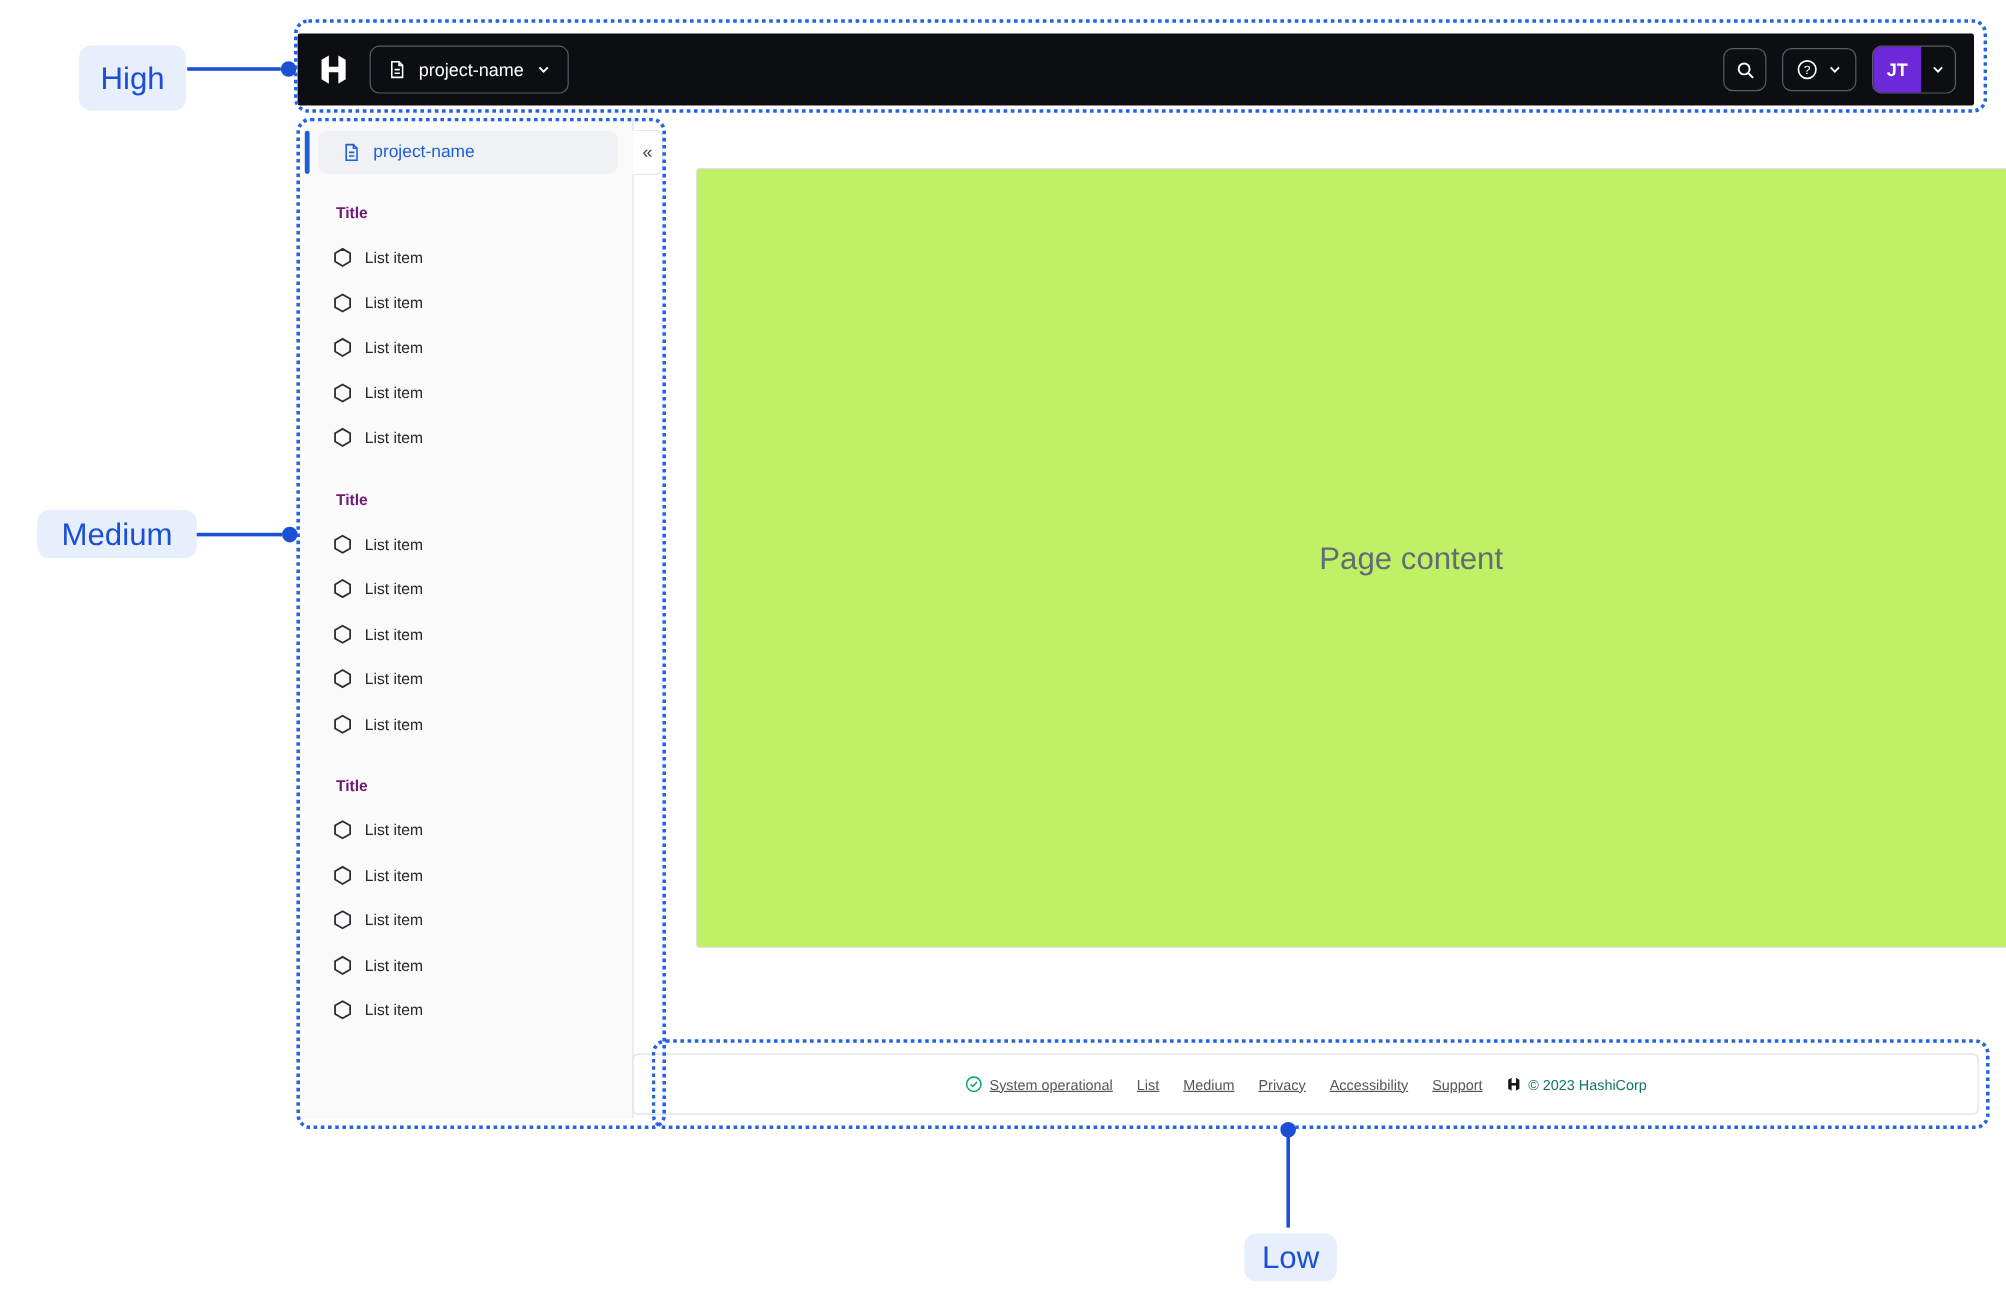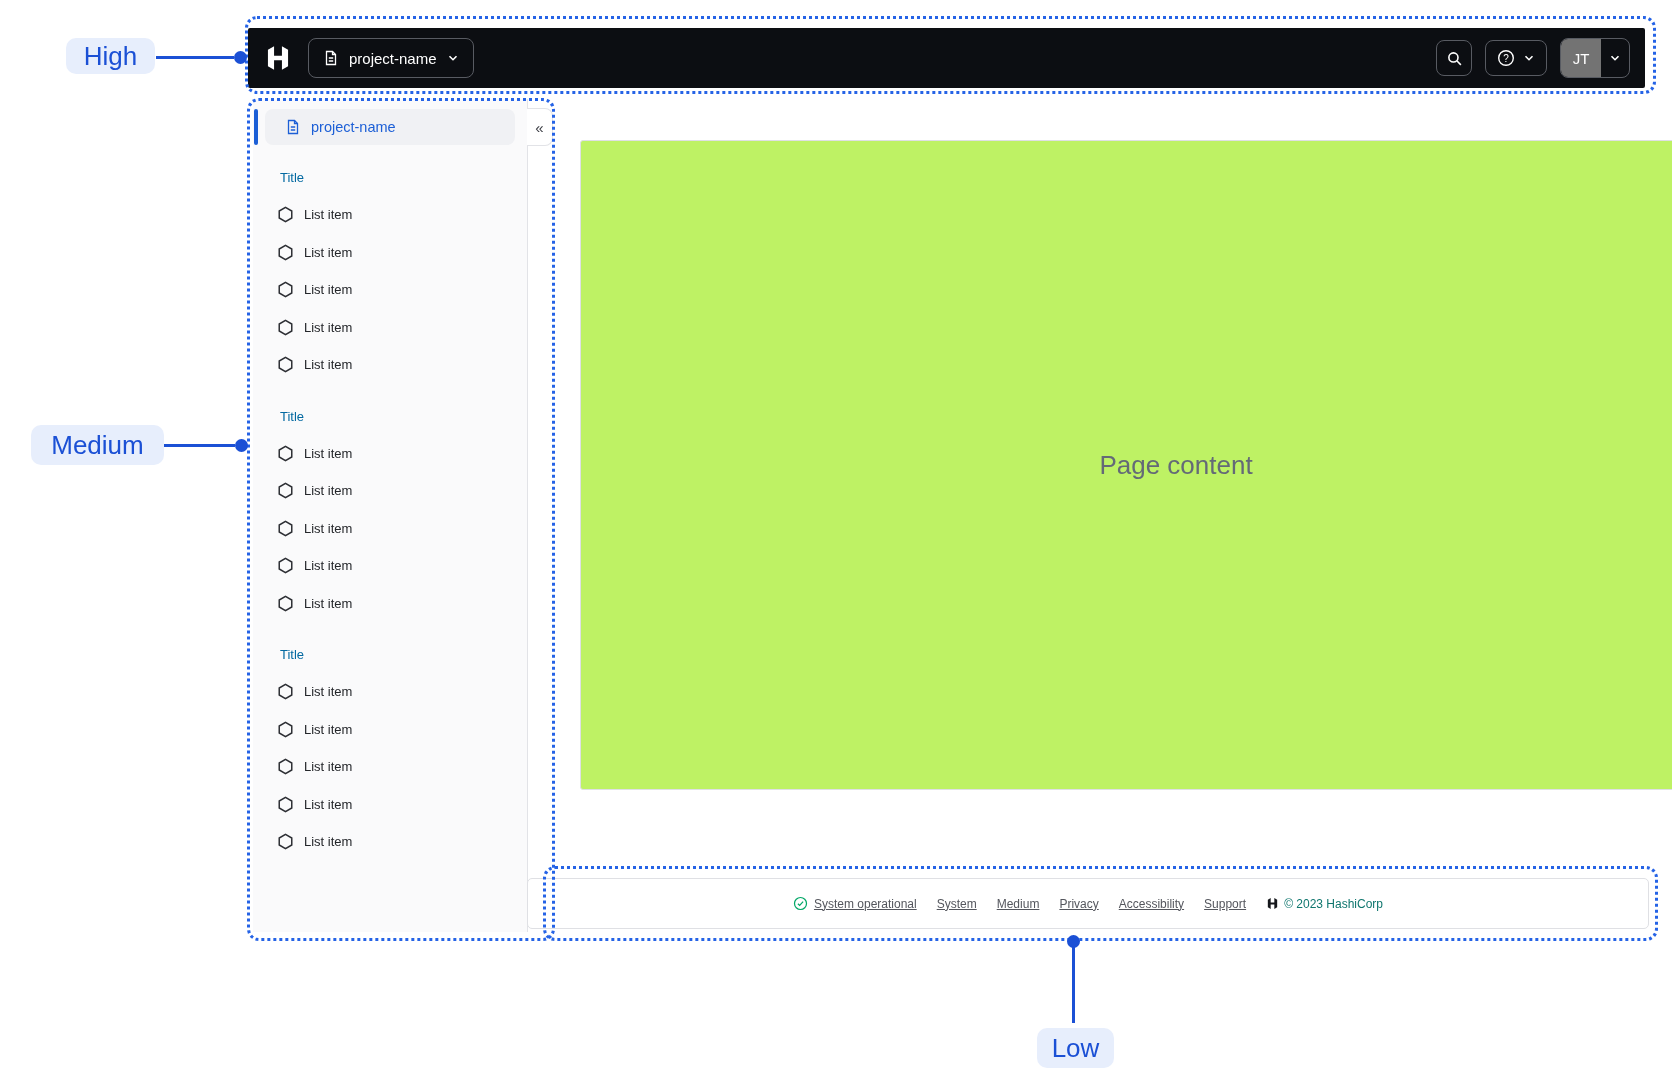--- a/index.html
+++ b/index.html
@@ -14,7 +14,7 @@
   .ann-label { position:absolute; background:#e7eefc; color:#1b50d5; border-radius:10px;
                display:flex; align-items:center; justify-content:center;
                font-size:26px; font-weight:500; }
-  .ann-label-high   { left:66px;  top:38px;   width:89px;  height:36px; }
+  .ann-label-high   { left:66px;  top:38px;   width:89px;  height:54px; }
   .ann-label-medium { left:31px;  top:425px;  width:133px; height:40px; }
   .ann-label-low    { left:1037px;top:1028px; width:77px;  height:40px; }
   .ann-line { position:absolute; background:#1b50d5; }

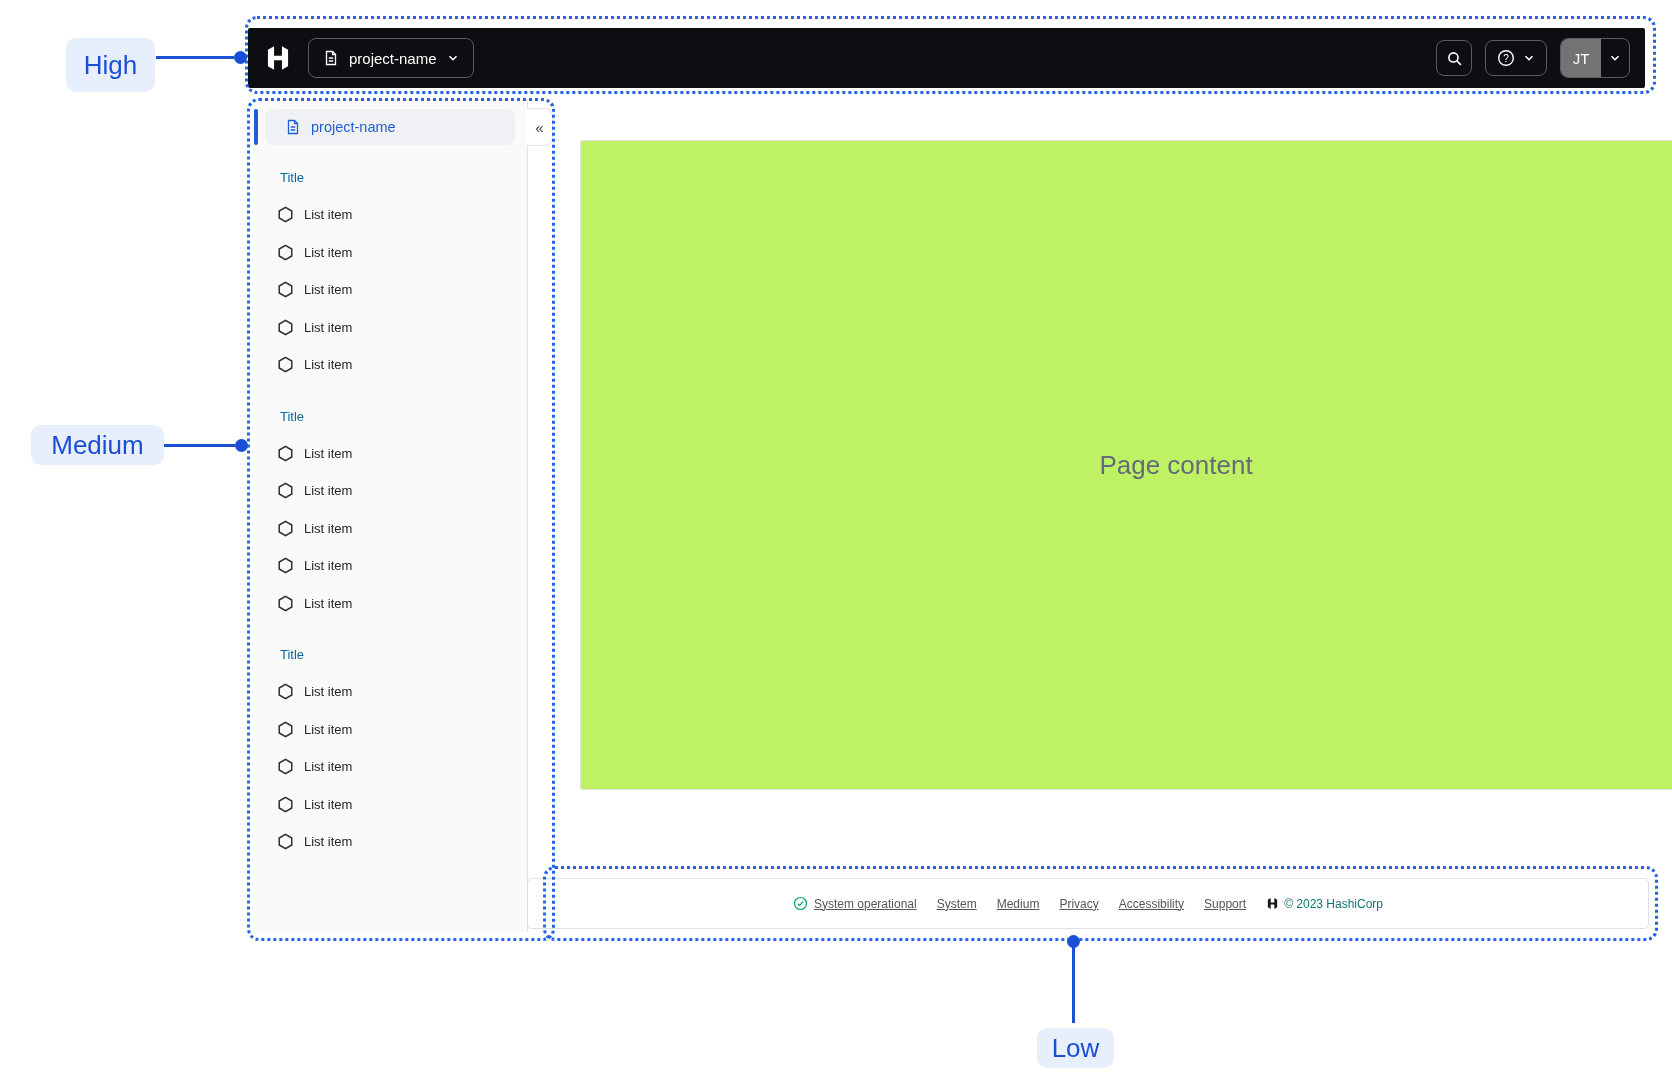--- a/index.html
+++ b/index.html
@@ -37,7 +37,7 @@
   .icon-btn { width:36px; height:36px; justify-content:center; }
   .help-btn { width:62px; height:36px; justify-content:center; gap:8px; }
   .account-btn { width:70px; height:40px; padding:0; overflow:hidden; }
-  .avatar { width:40px; height:40px; background:#737373; color:#fff; font-size:15px; font-weight:400;
+  .avatar { width:40px; height:40px; background:#6d28d9; color:#fff; font-size:15px; font-weight:700;
             display:flex; align-items:center; justify-content:center; border-radius:7px 0 0 7px; }
   .account-chevron { flex:1; display:flex; justify-content:center; }
 

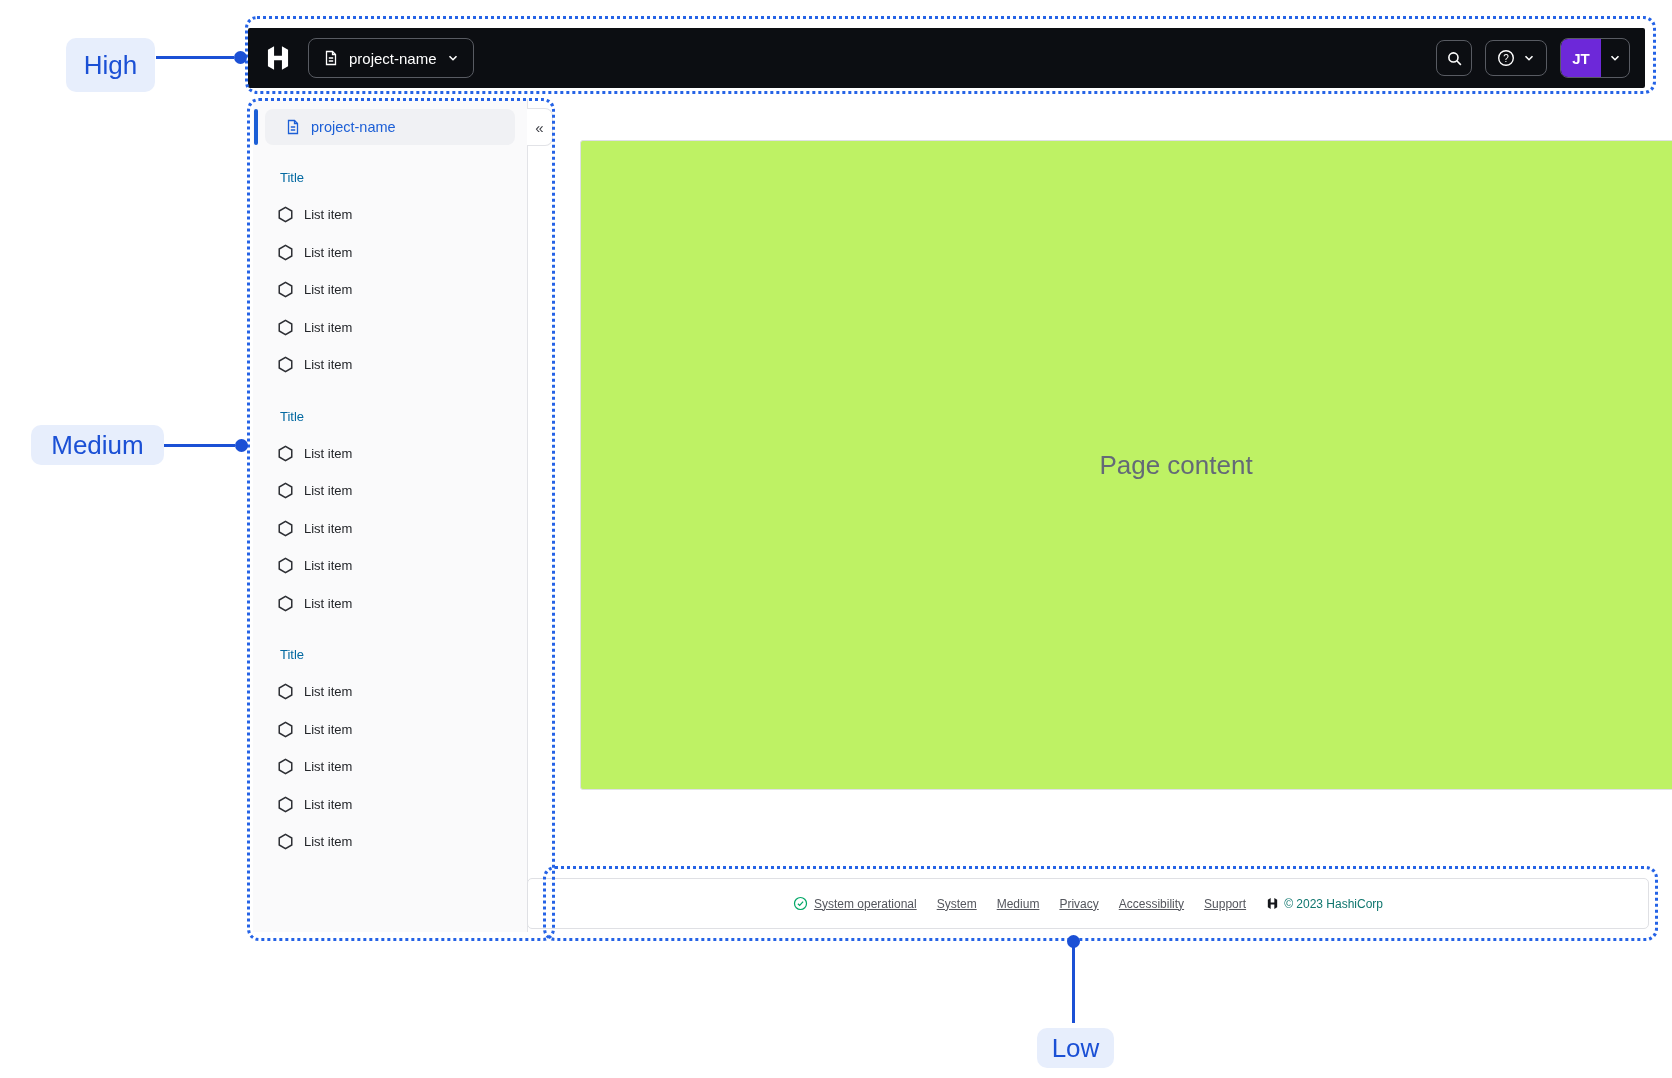--- a/index.html
+++ b/index.html
@@ -57,7 +57,7 @@
   .nav-sections { position:absolute; left:0; top:46px; width:274px; }
   .nav-section { margin-top:14px; }
   .nav-section-title { height:37px; display:flex; align-items:center; padding-left:27px;
-                       color:#0369a1; font-size:13px; font-weight:400; }
+                       color:#701a75; font-size:13px; font-weight:700; }
   .nav-item { height:37.5px; display:flex; align-items:center; padding-left:24px; gap:10px;
               color:#24262a; font-size:13px; cursor:pointer; }
   .nav-item .hex { display:flex; color:#2c2e33; }

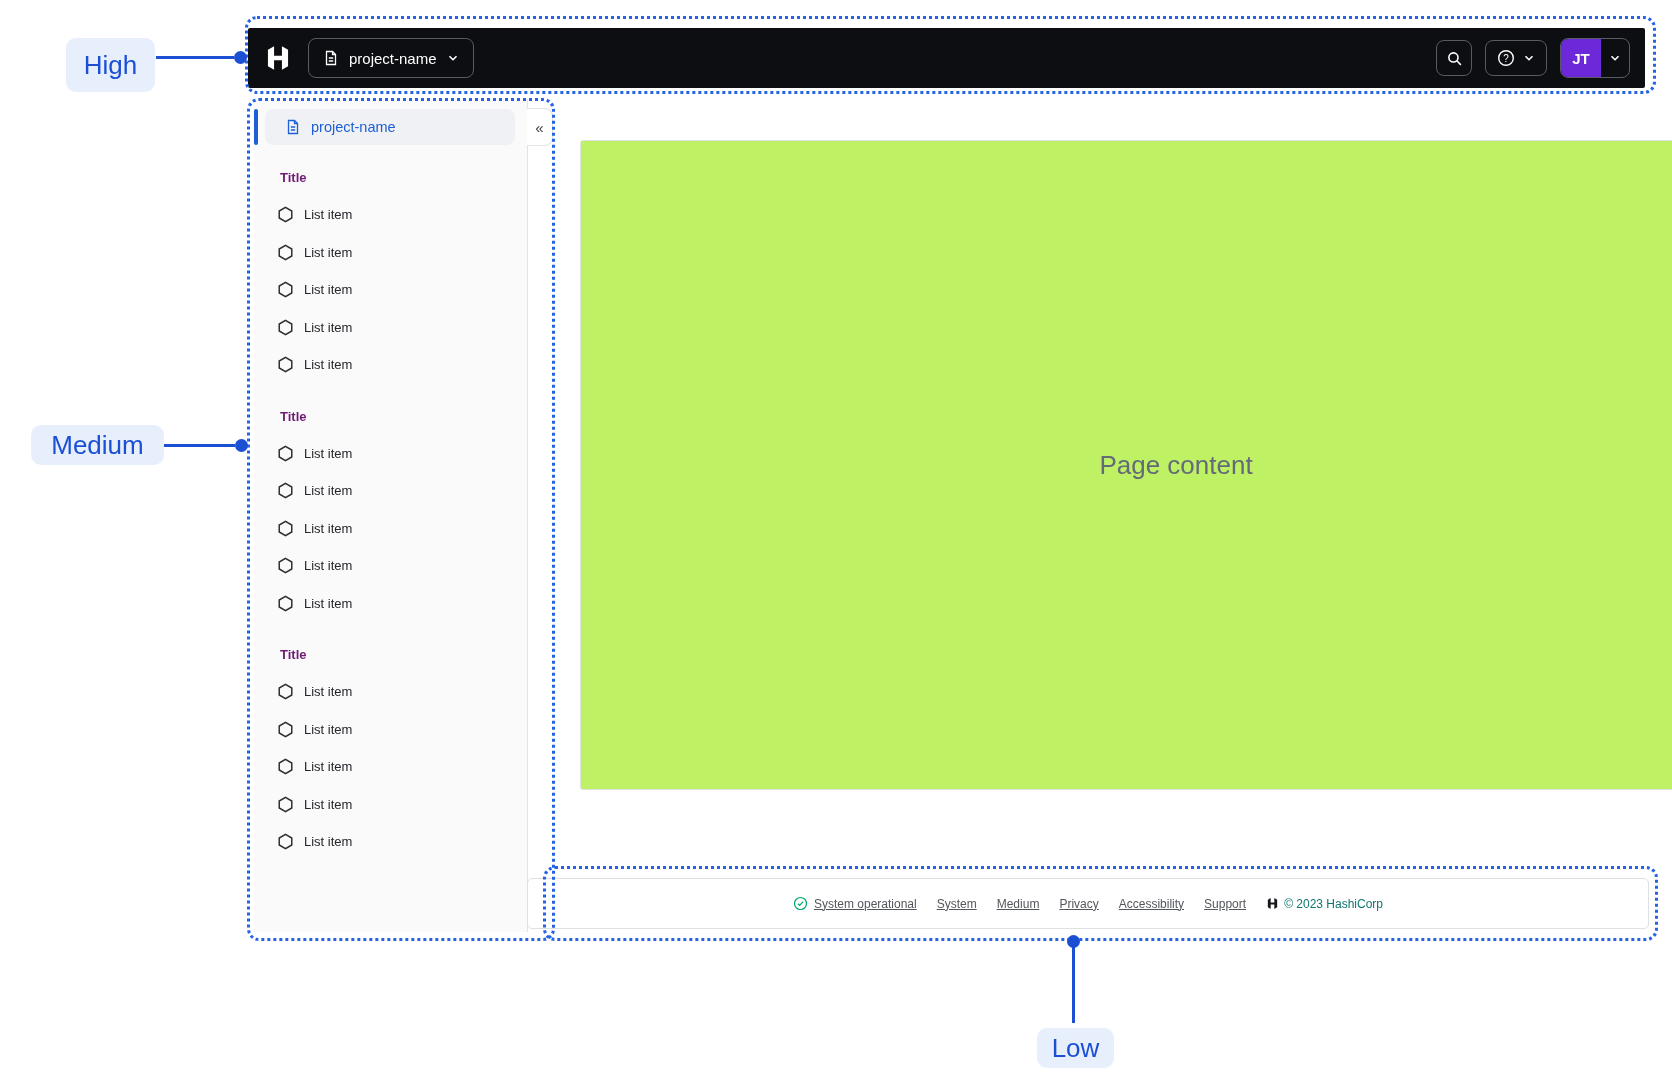--- a/index.html
+++ b/index.html
@@ -303,7 +303,7 @@
       </span>
       <a class="footer-link">System operational</a>
     </span>
-    <a class="footer-link">System</a>
+    <a class="footer-link">List</a>
     <a class="footer-link">Medium</a>
     <a class="footer-link">Privacy</a>
     <a class="footer-link">Accessibility</a>

